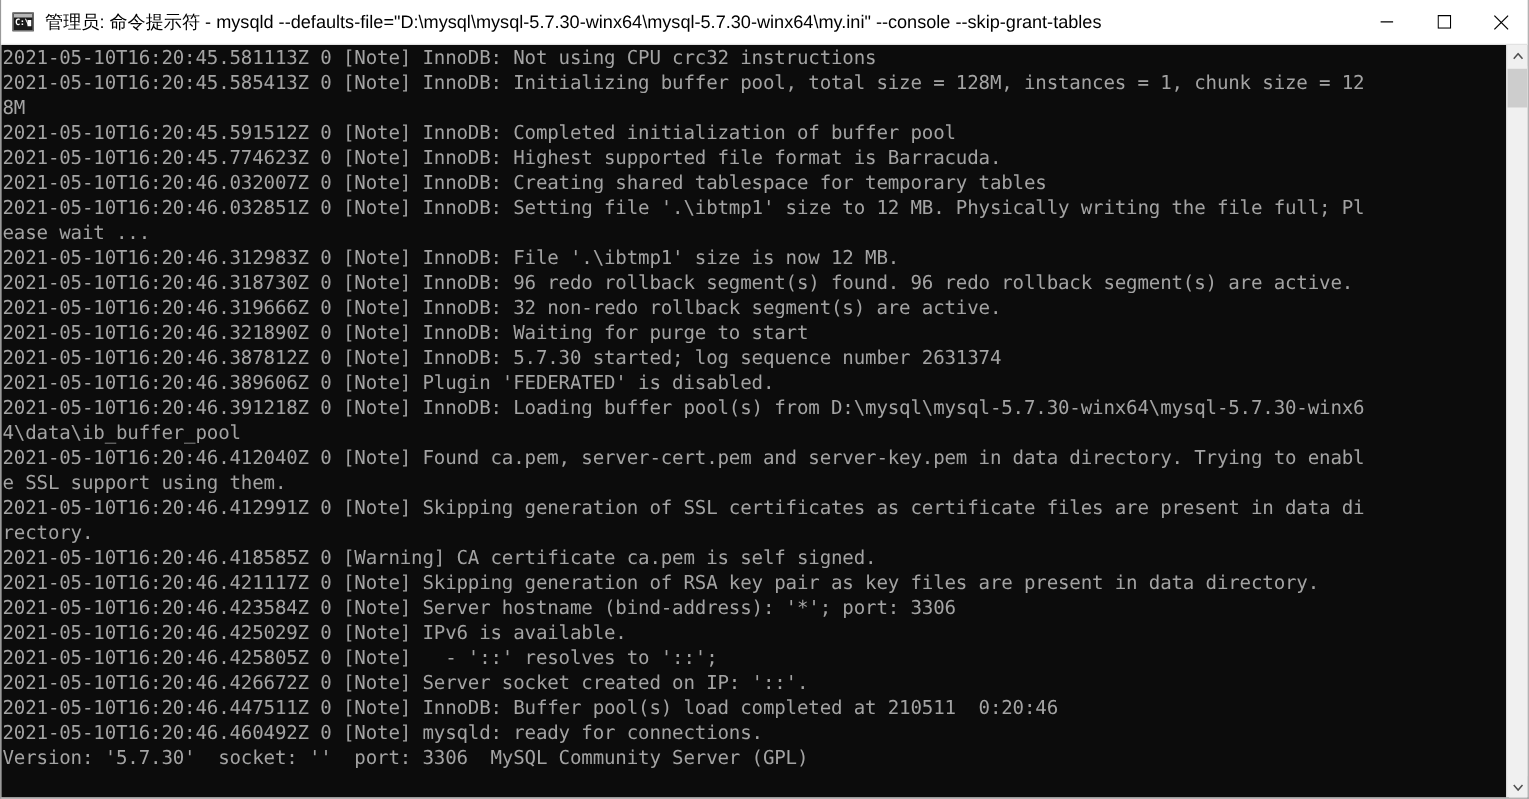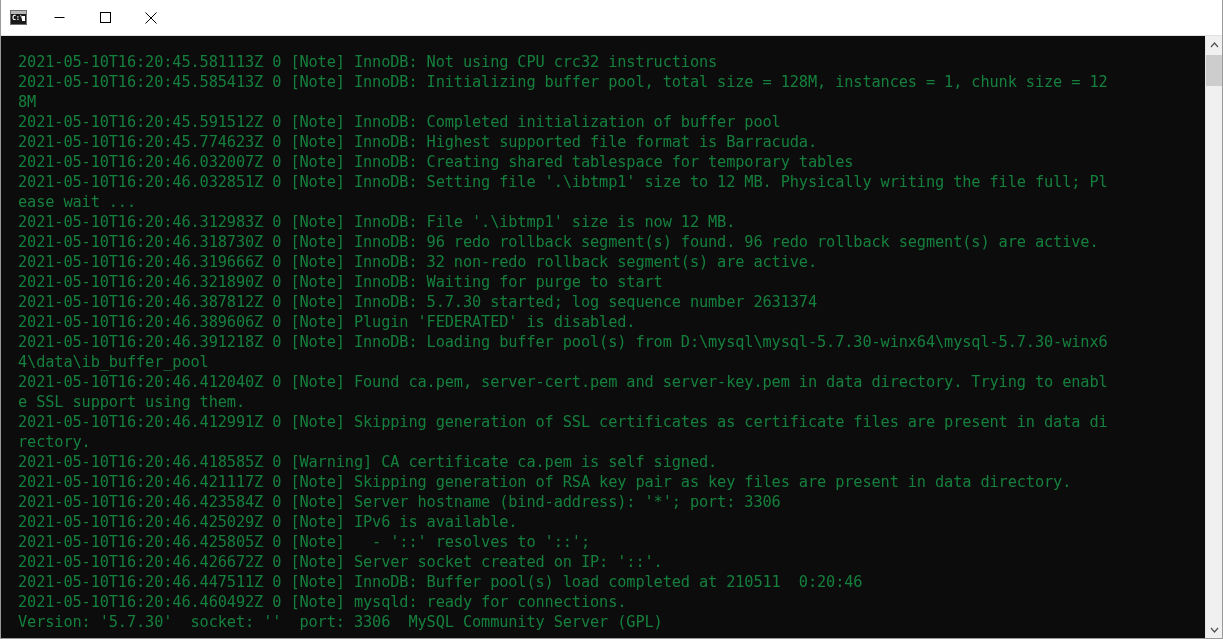--- a/index.html
+++ b/index.html
@@ -181,6 +181,7 @@
       <div class="cmd-cursor"></div>
     </div>
 
+    <div id="window-title">管理员: 命令提示符 -  mysqld  --defaults-file="D:\mysql\mysql-5.7.30-winx64\mysql-5.7.30-winx64\my.ini" --console --skip-grant-tables</div>
 
     <div class="win-btn">
       <svg width="11" height="11" viewBox="0 0 11 11">

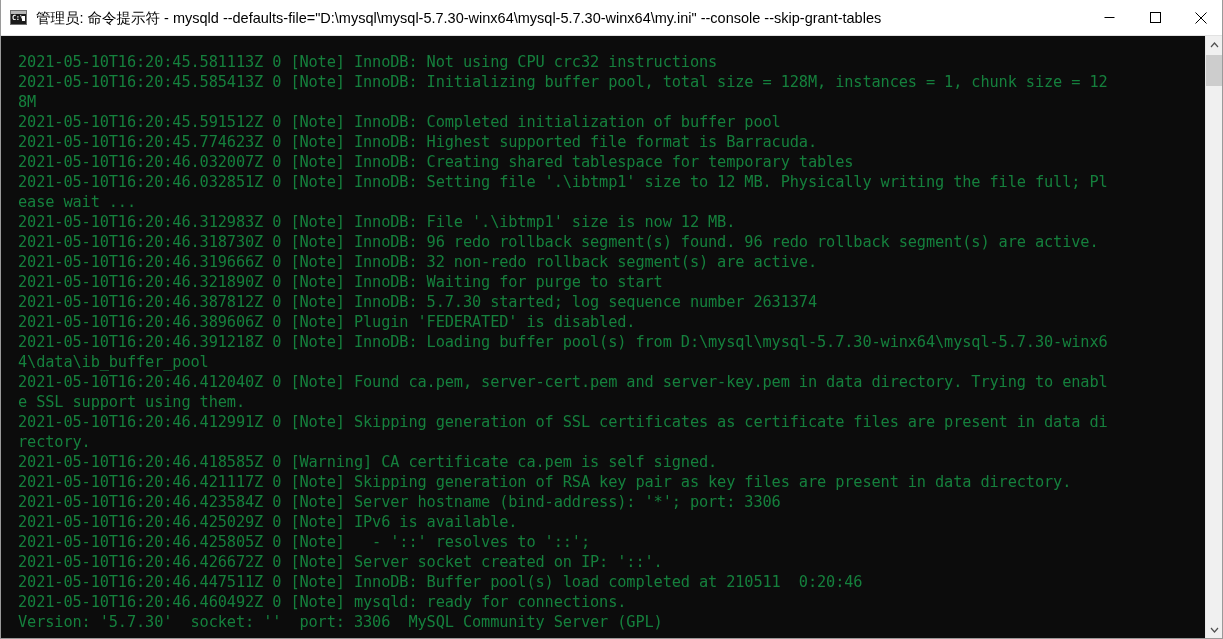--- a/index.html
+++ b/index.html
@@ -116,12 +116,12 @@
     position: absolute;
     left: 1px;
     top: 0px;
-    margin: 16px;
+    margin: 0;
     padding: 0;
     font-family: "DejaVu Sans Mono", "Liberation Mono", monospace;
     font-size: 15.3px;
     line-height: 20px;
-    color: #15803d;
+    color: #a3a3a3;
     white-space: pre;
     letter-spacing: -0.13px;
     text-rendering: optimizeSpeed;

